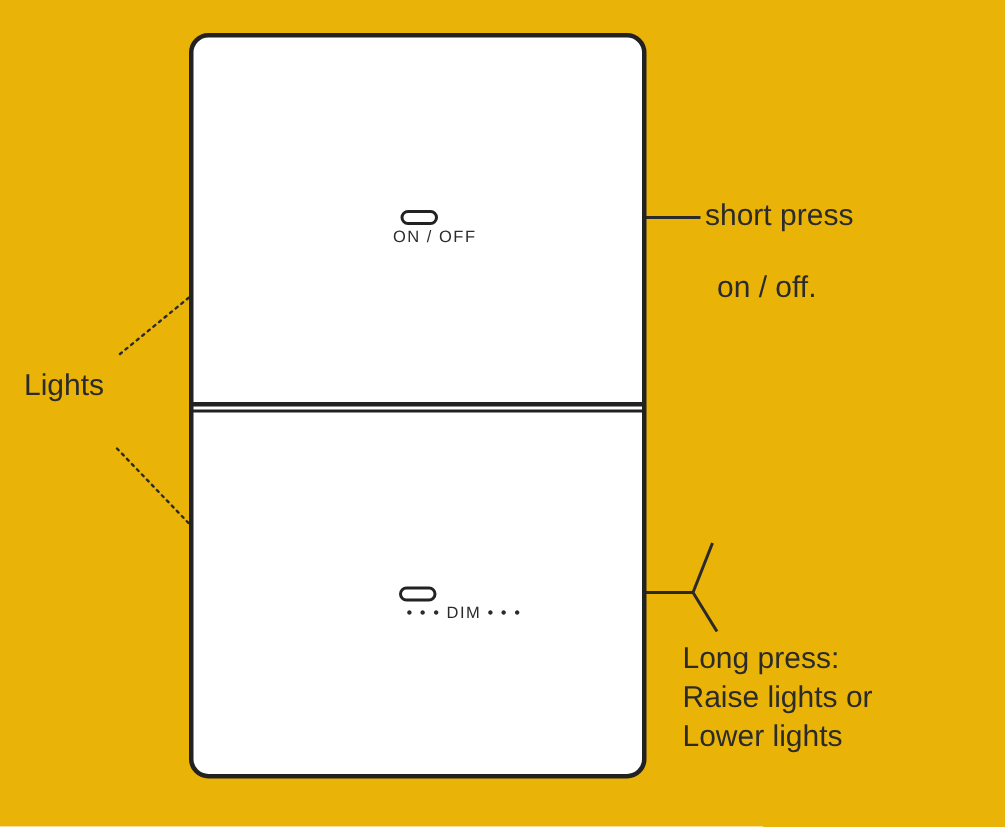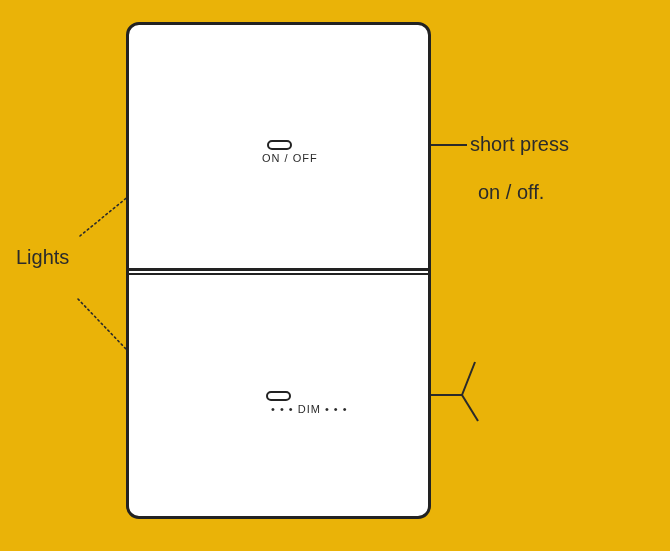--- a/index.html
+++ b/index.html
@@ -126,6 +126,11 @@
   <div class="note note-brightness">
   </div>
 
+  <div class="note note-longpress">
+    <div class="l1">Long press:</div>
+    <div class="l2">Raise lights or</div>
+    <div class="l3">Lower lights</div>
+  </div>
 
 </div>
 

